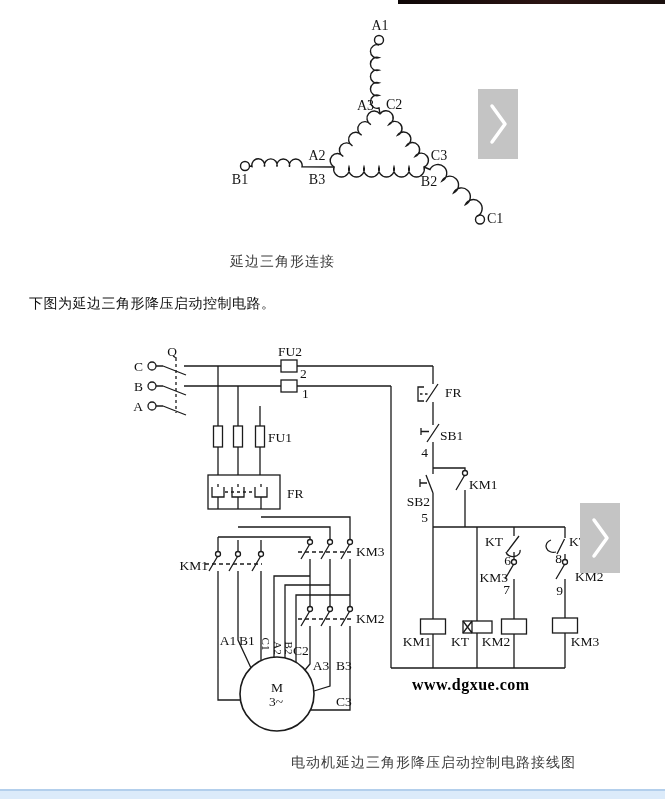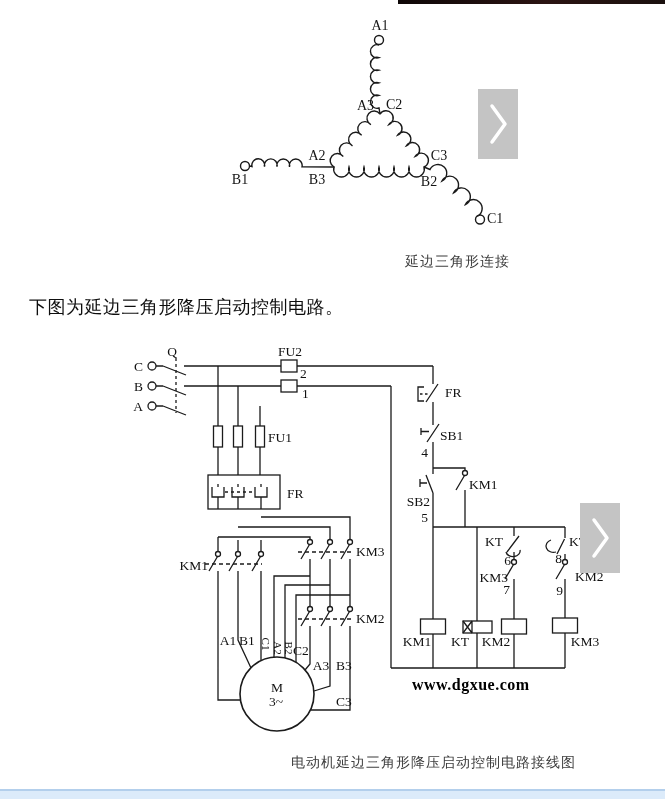--- a/index.html
+++ b/index.html
@@ -14,7 +14,7 @@
   #chevron-top{left:478px;top:89px;}
   #chevron-bottom{left:580px;top:503px;}
   #intro-text{left:29px;top:295px;font-size:18px;color:#0e0e0e;letter-spacing:.5px;}
-  #fig1-caption{left:230px;top:253px;width:280px;text-align:right;
+  #fig1-caption{left:230px;top:253px;width:280px;text-align:left;
     font-size:14px;color:#3d3d3d;letter-spacing:1px;}
   #fig2-caption{left:176px;top:754px;width:400px;text-align:right;
     font-size:14px;color:#3d3d3d;letter-spacing:1px;}

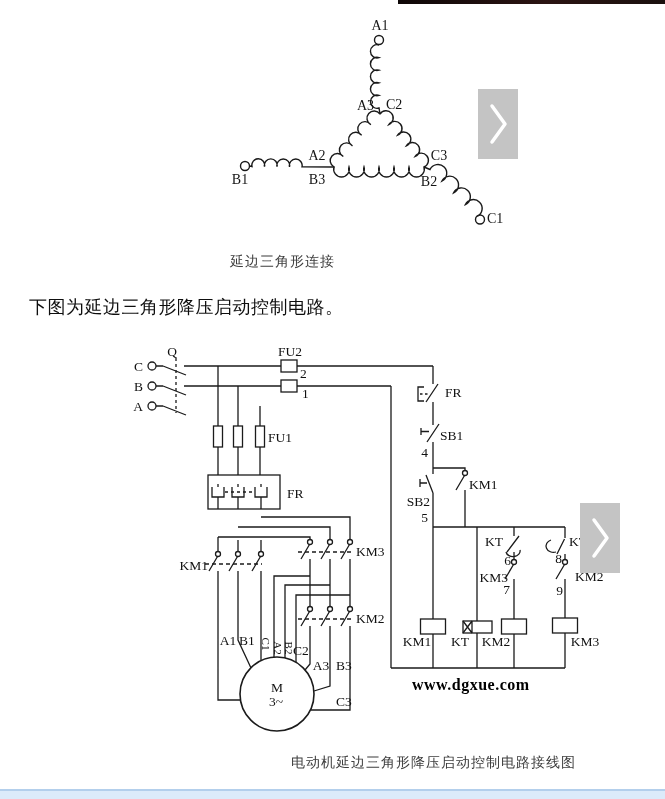--- a/index.html
+++ b/index.html
@@ -13,7 +13,7 @@
     align-items:center;justify-content:center;cursor:pointer;border:none;padding:0;}
   #chevron-top{left:478px;top:89px;}
   #chevron-bottom{left:580px;top:503px;}
-  #intro-text{left:29px;top:295px;font-size:18px;color:#0e0e0e;letter-spacing:.5px;}
+  #intro-text{left:29px;top:295px;font-size:14px;color:#0e0e0e;letter-spacing:.5px;}
   #fig1-caption{left:230px;top:253px;width:280px;text-align:left;
     font-size:14px;color:#3d3d3d;letter-spacing:1px;}
   #fig2-caption{left:176px;top:754px;width:400px;text-align:right;

